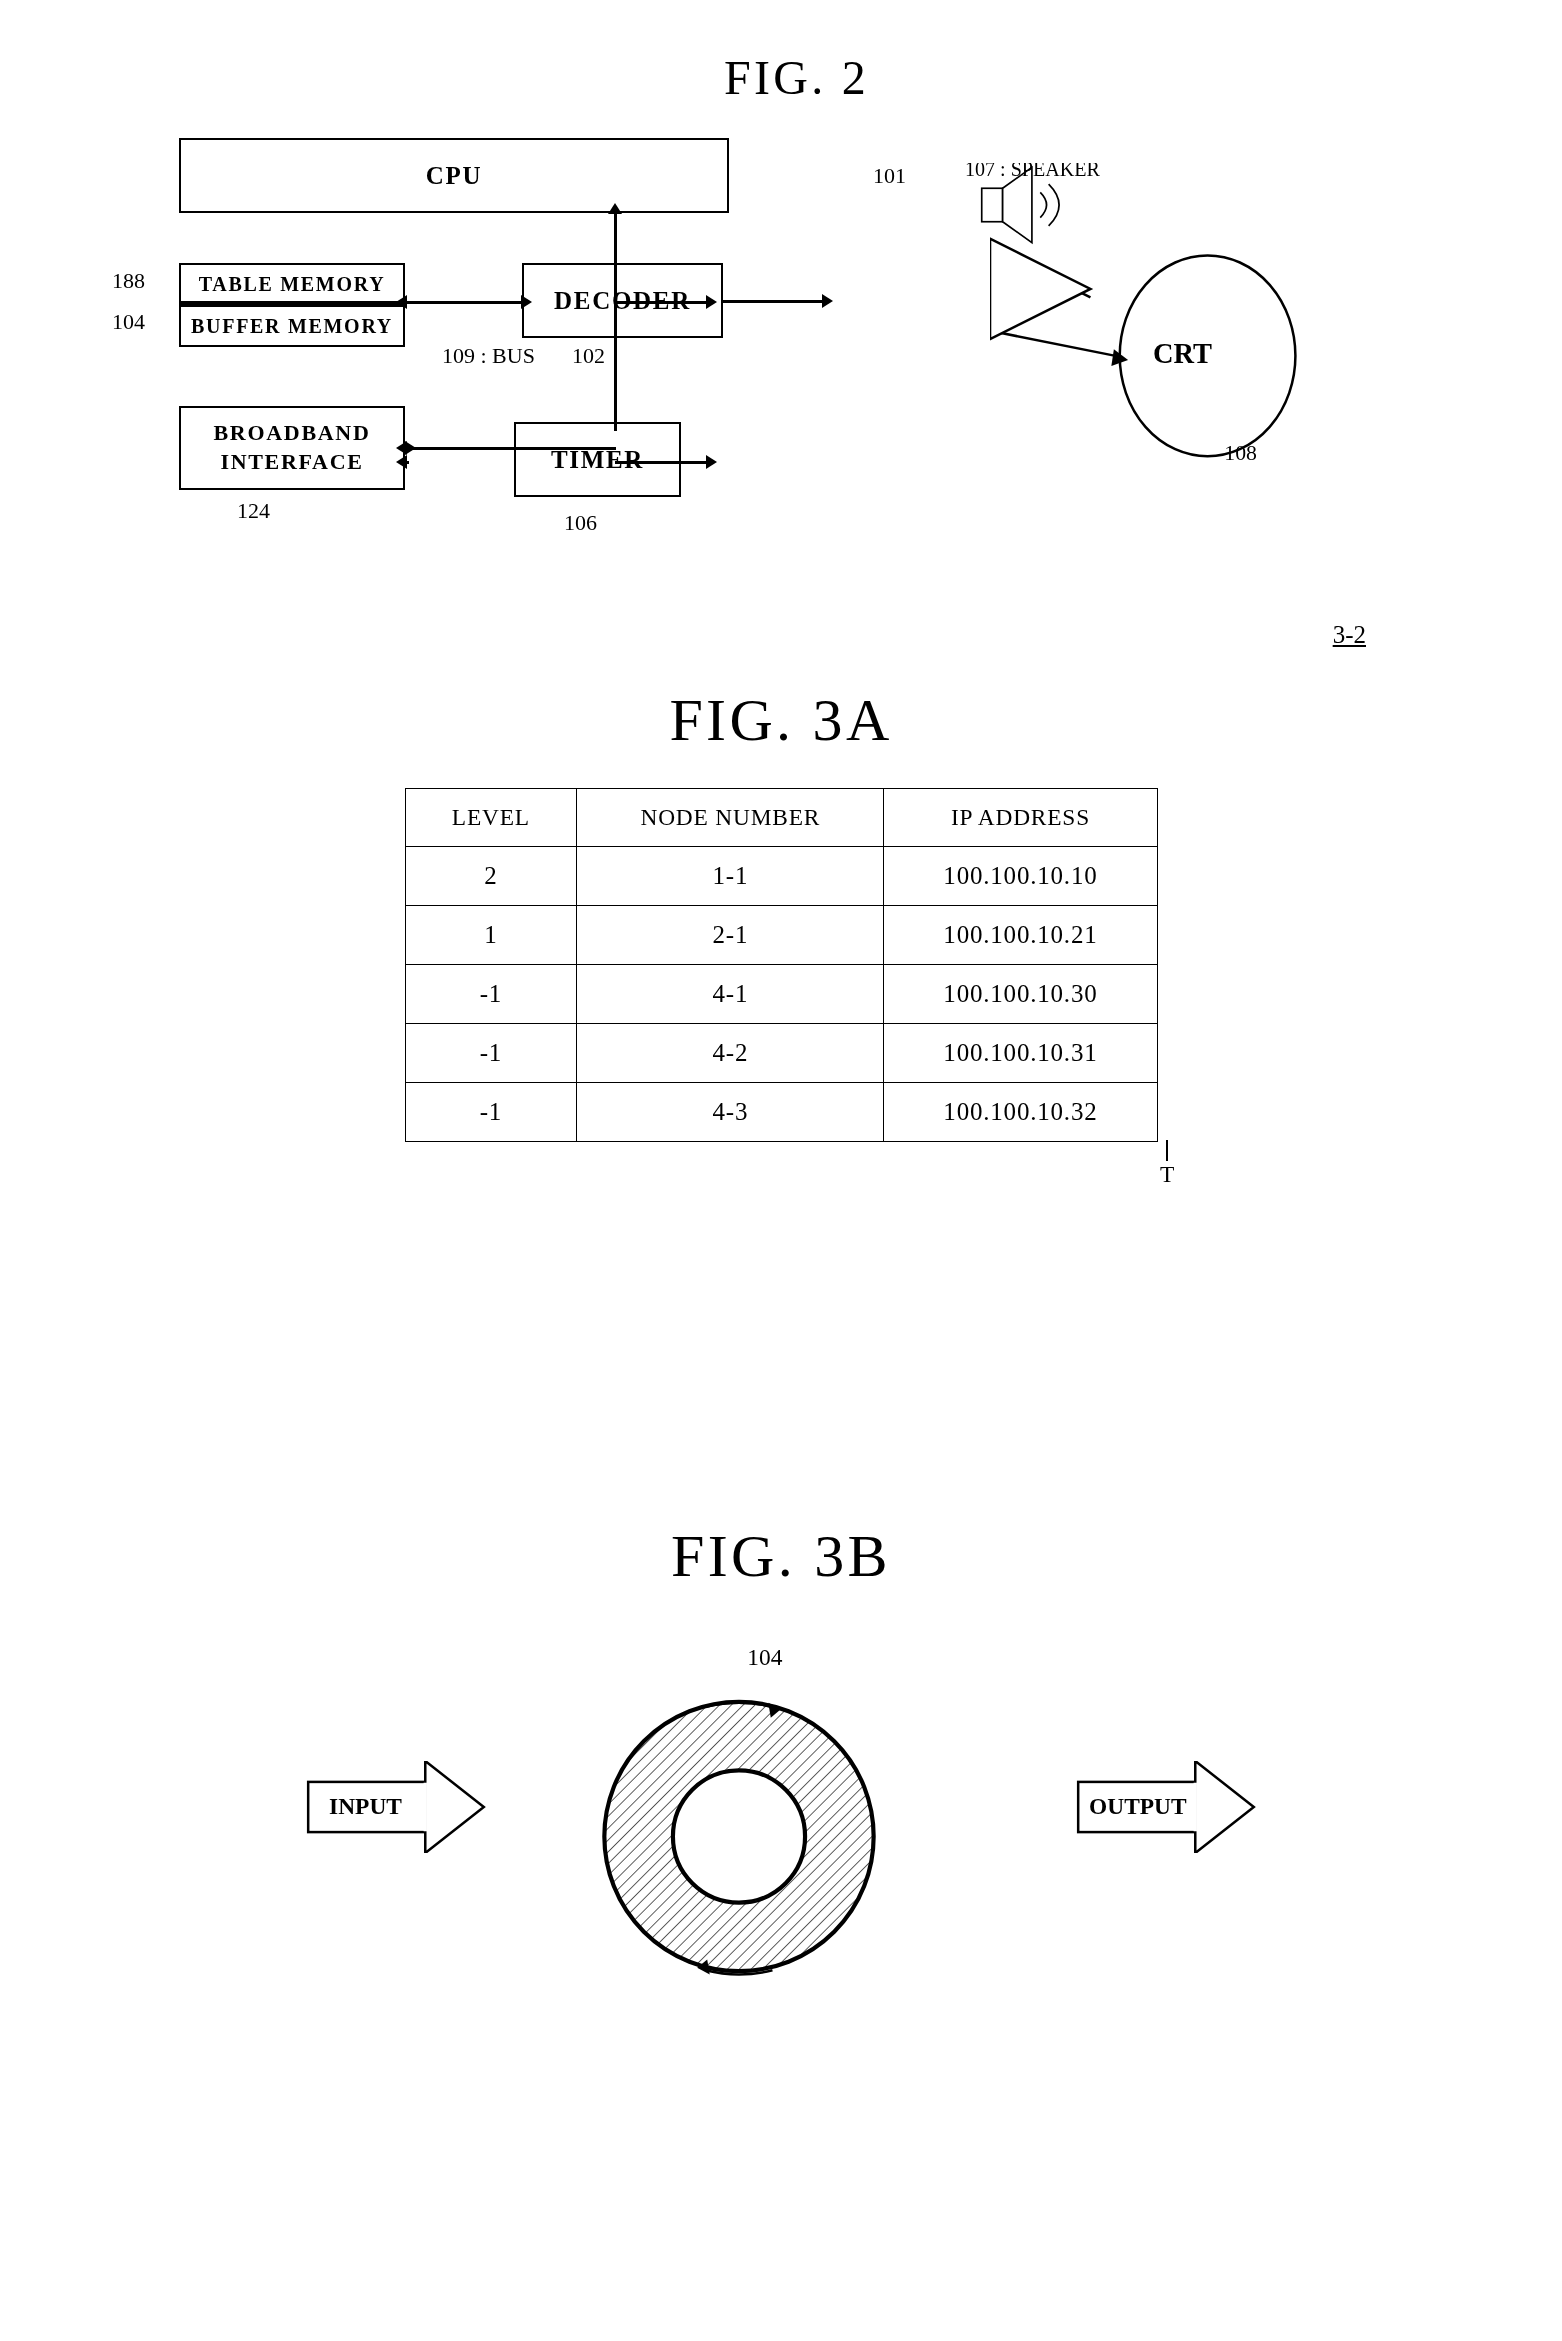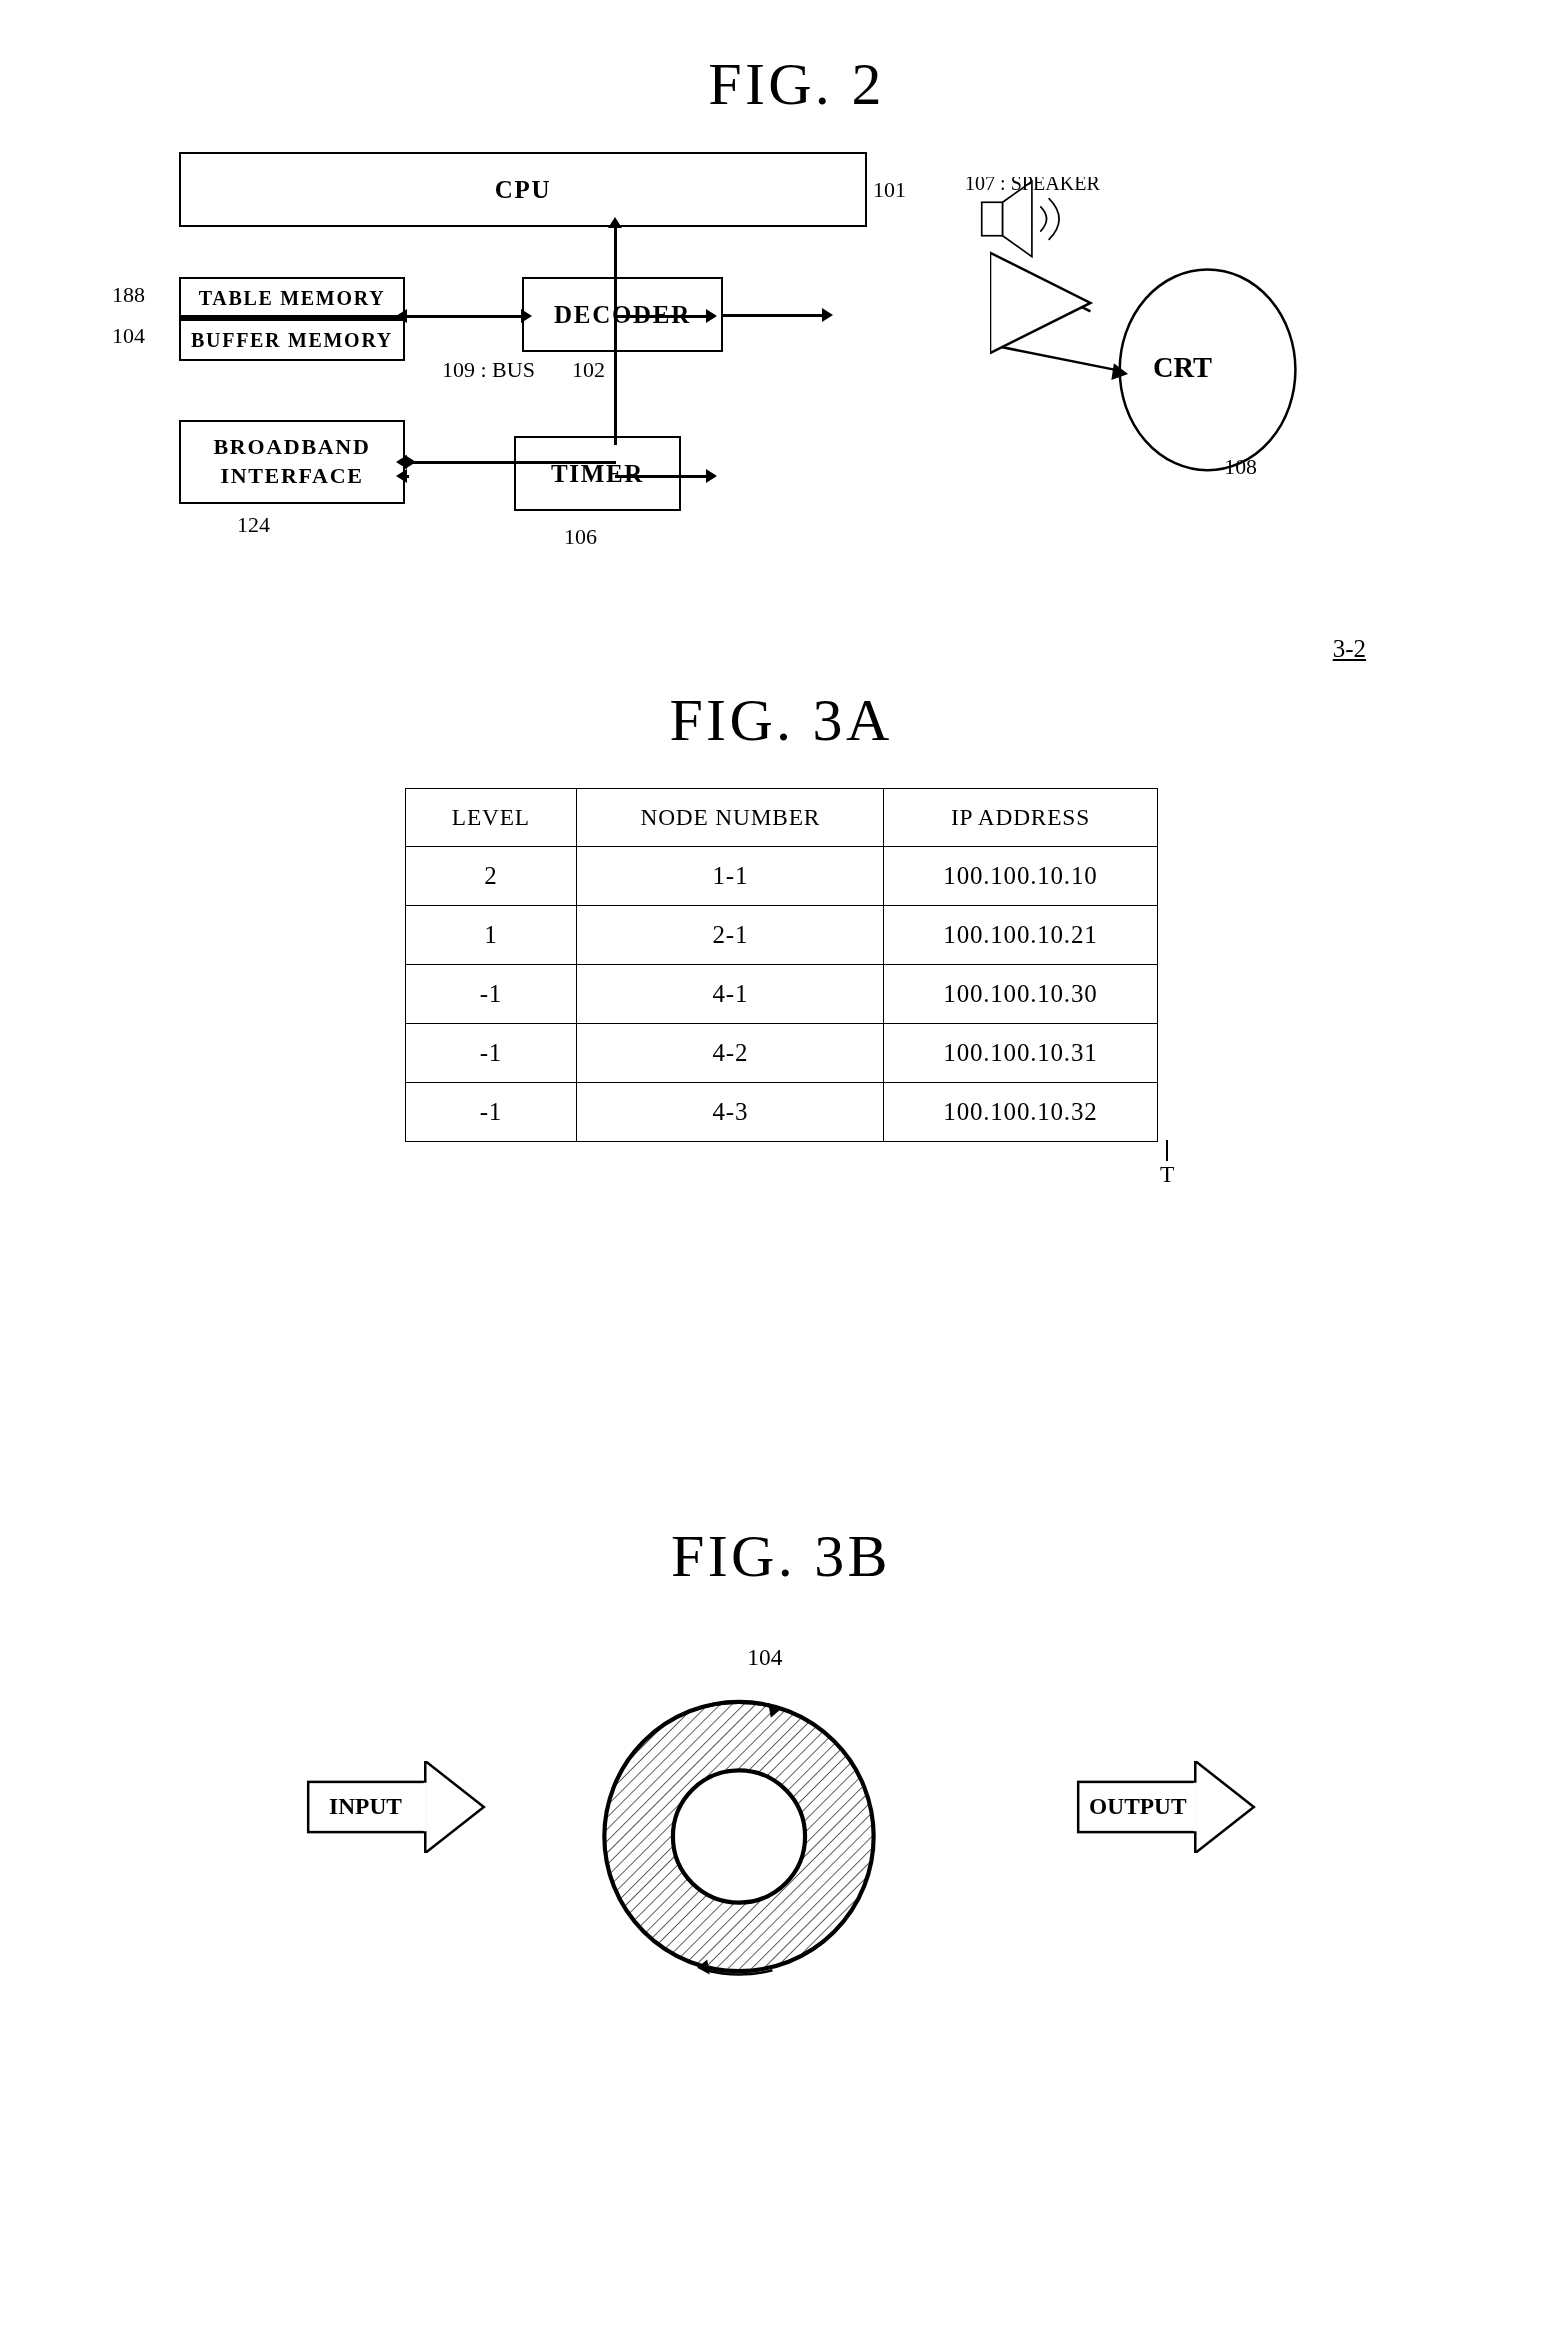--- a/index.html
+++ b/index.html
@@ -21,7 +21,7 @@
     }
     .fig2-title {
       text-align: center;
-      font-size: 60px;
+      font-size: 48px;
       font-weight: normal;
       letter-spacing: 3.3px;
       margin-bottom: 33px;

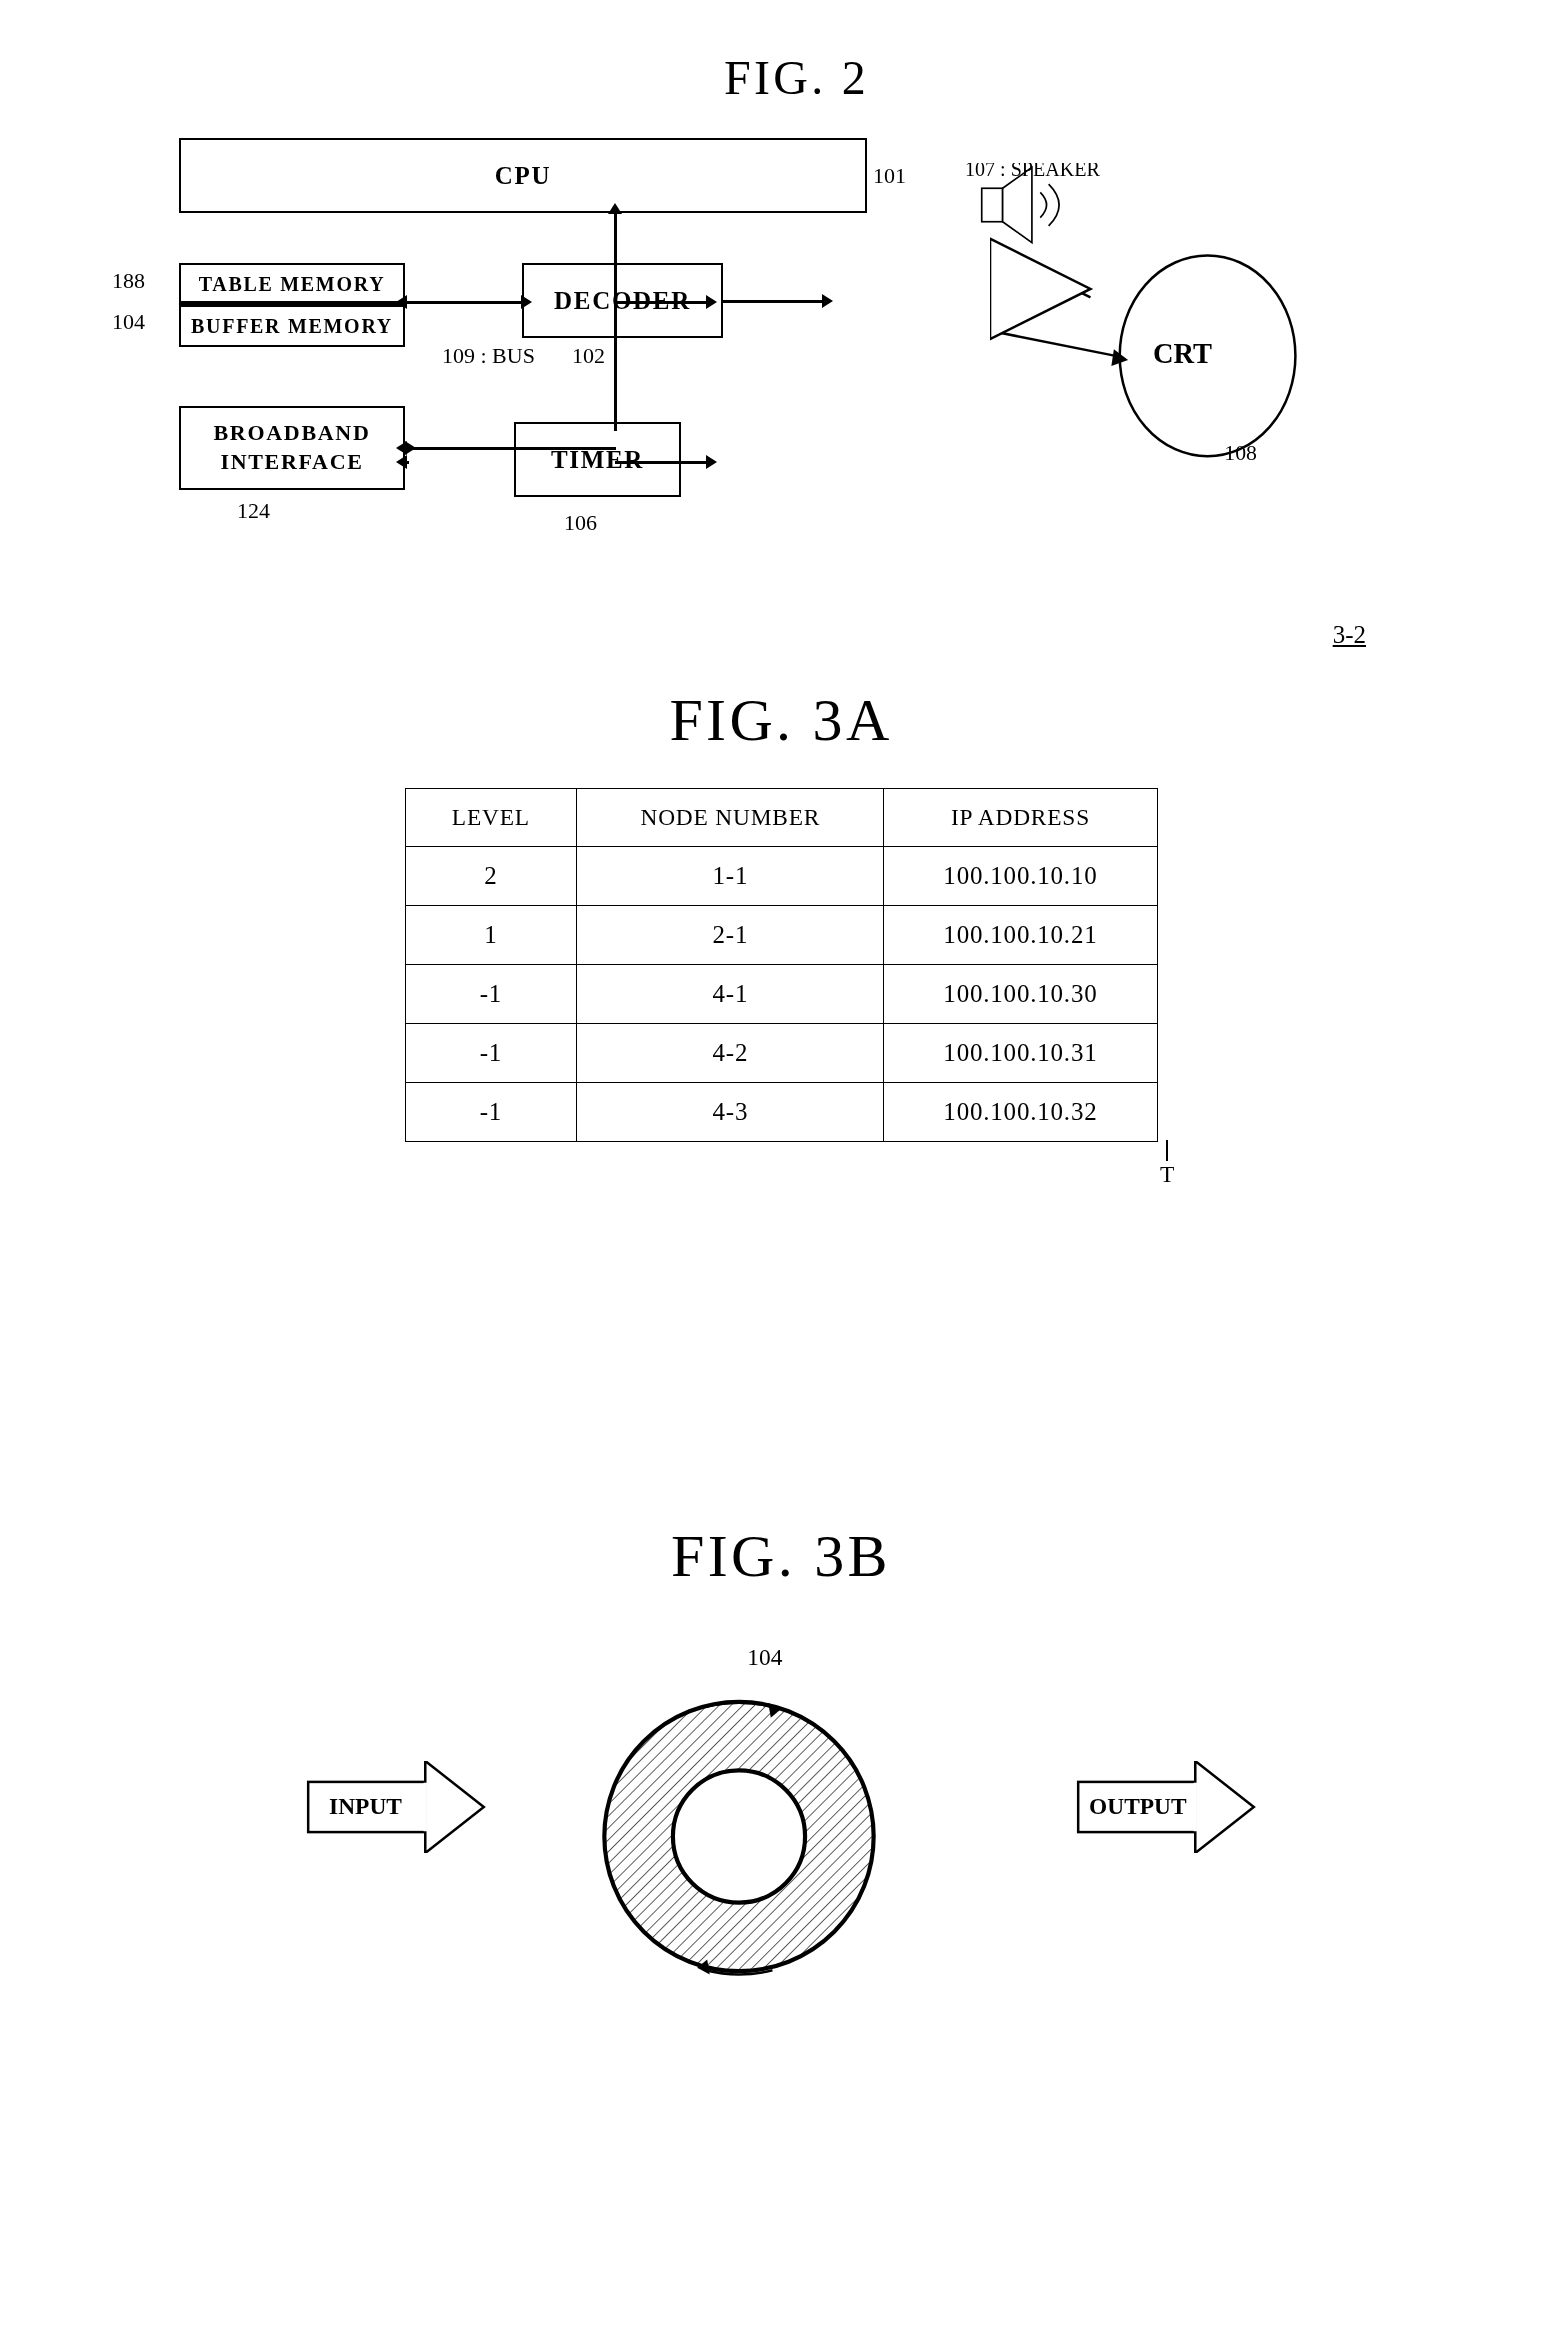--- a/index.html
+++ b/index.html
@@ -50,7 +50,7 @@
 
     .cpu-box {
       top: 0; left: 67px;
-      width: 688px; height: 75px;
+      width: 550px; height: 75px;
     }
     .decoder-box {
       top: 125px; left: 410px;

